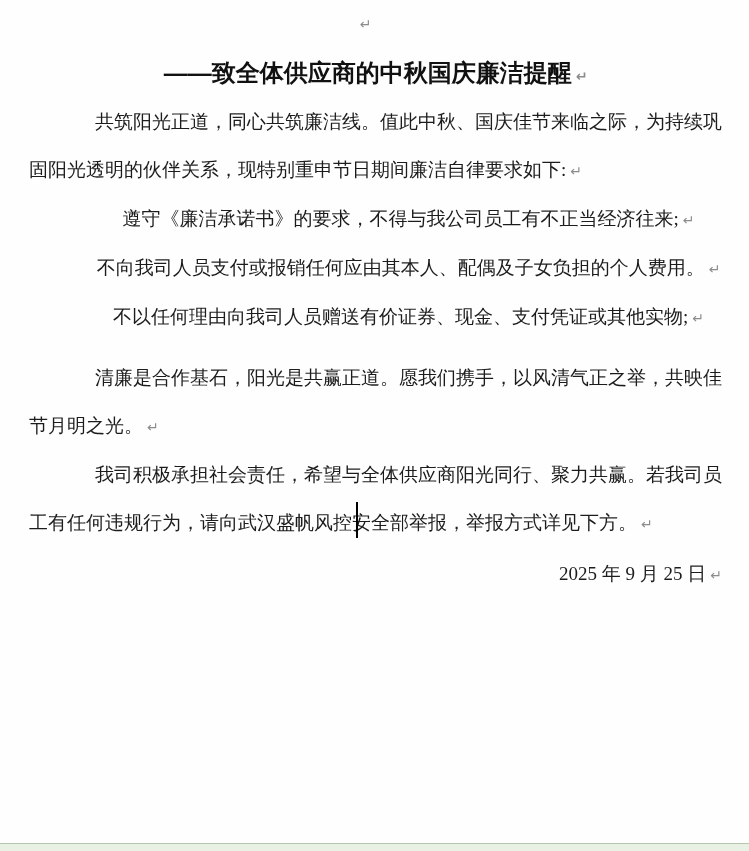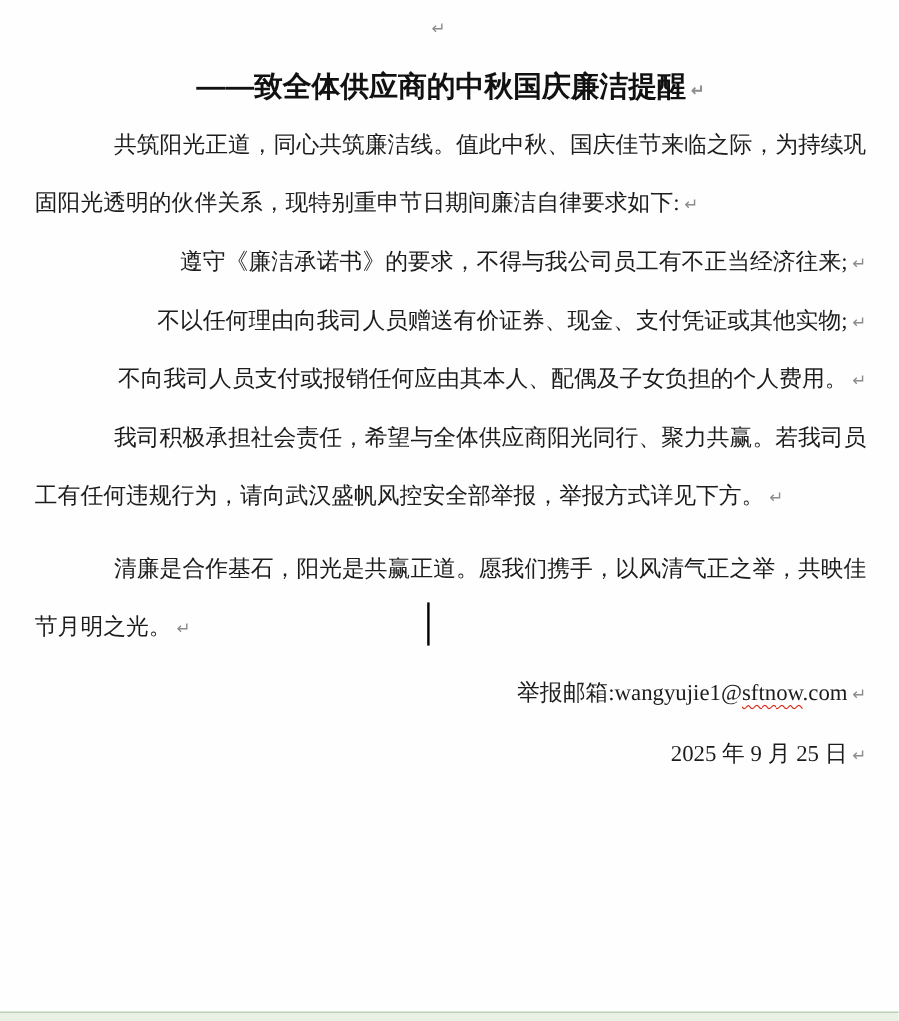--- a/index.html
+++ b/index.html
@@ -62,7 +62,7 @@
     color: #1c1c1c;
   }
   p.indent { text-indent: 66px; }
-  p.oneline { white-space: nowrap; text-align: right; }
+  p.oneline { white-space: nowrap; text-align: center; }
   p.sp-before-1 { margin-top: 12px; }
   p.sp-before-2 { margin-top: 4px; }
   p.sp-before-3 { margin-top: 6px; }

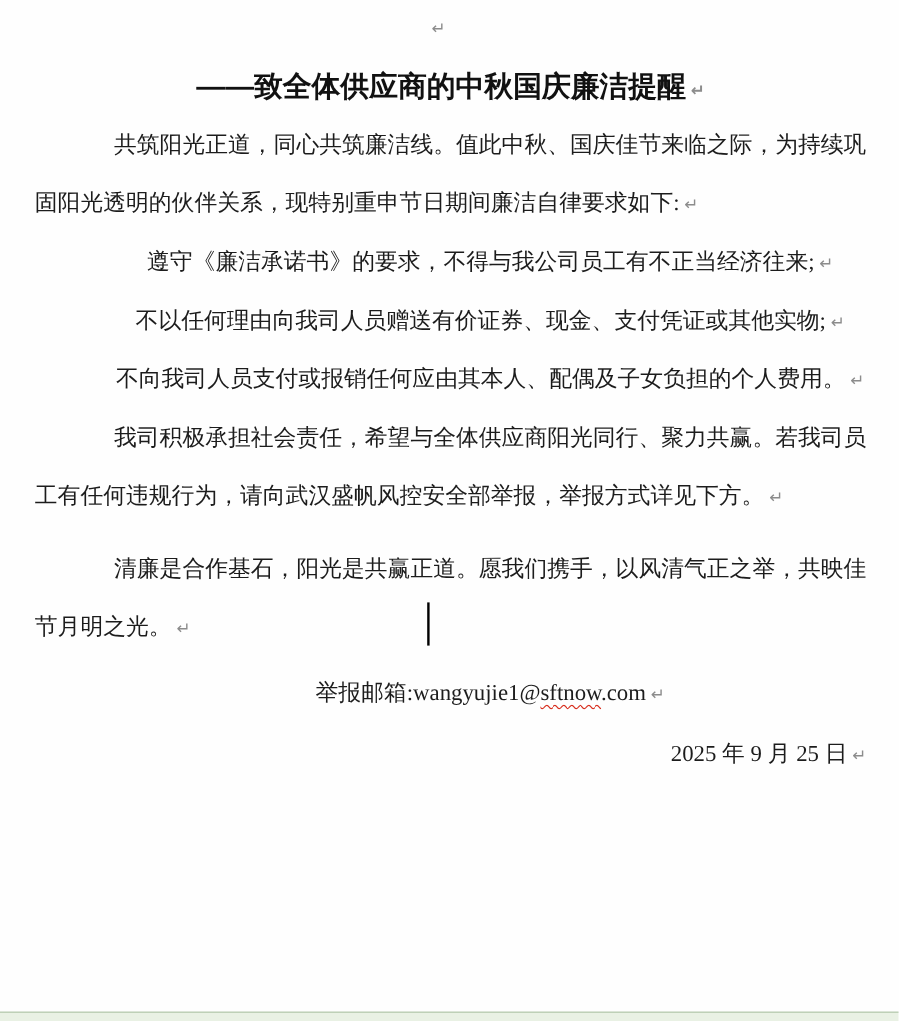--- a/index.html
+++ b/index.html
@@ -108,9 +108,9 @@
     <p class="body indent oneline"><span>遵守《廉洁承诺书》的要求，不得与我公司员工有不正当经济往来;</span><span class="pmark">↵</span></p>
 
 
+    <p class="body indent oneline"><span>不向我司人员支付或报销任何应由其本人、配偶及子女负担的个人费用。</span><span class="pmark">↵</span></p>
+
     <p class="body indent oneline"><span>不以任何理由向我司人员赠送有价证券、现金、支付凭证或其他实物;</span><span class="pmark">↵</span></p>
-
-    <p class="body indent oneline"><span>不向我司人员支付或报销任何应由其本人、配偶及子女负担的个人费用。</span><span class="pmark">↵</span></p>
 
     <p class="body indent"><span>我司积极承担社会责任，希望与全体供应商阳光同行、聚力共赢。若我司员工有任何违规行为，请向武汉盛帆风控安全部举报，举报方式详见下方。</span><span class="pmark">↵</span></p>
 

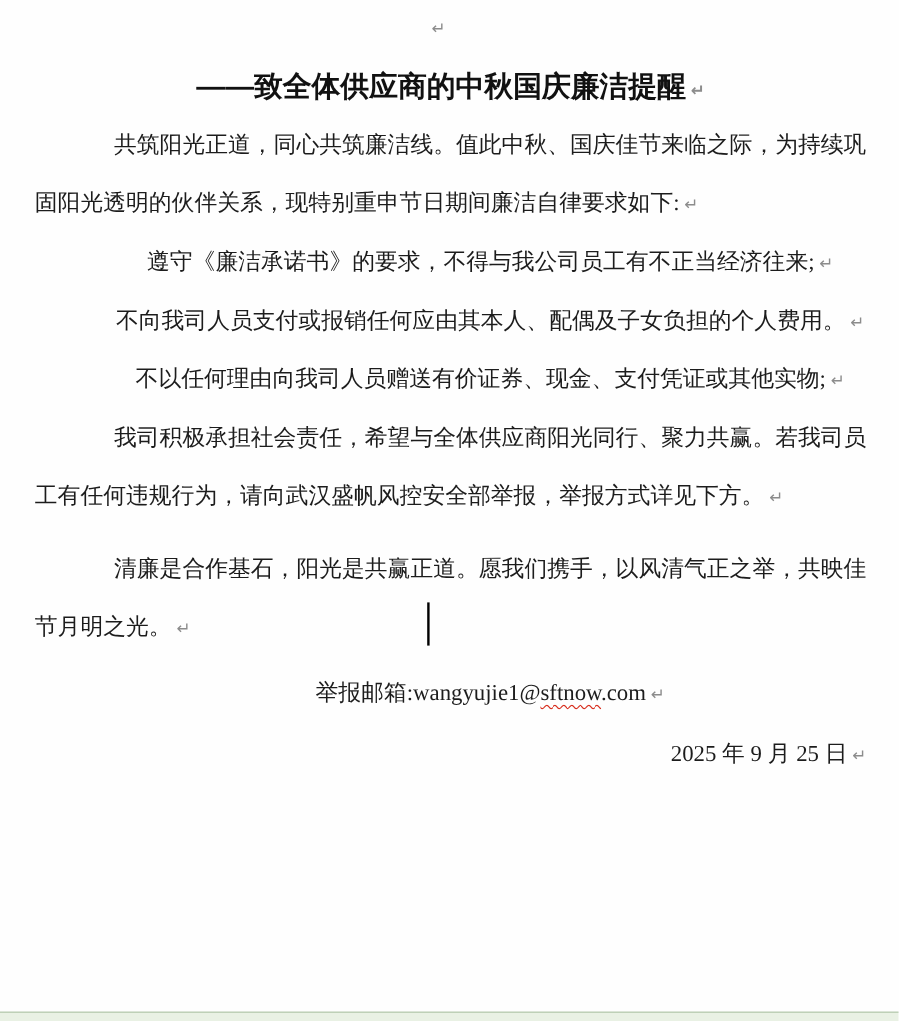--- a/index.html
+++ b/index.html
@@ -112,9 +112,9 @@
 
     <p class="body indent oneline"><span>不以任何理由向我司人员赠送有价证券、现金、支付凭证或其他实物;</span><span class="pmark">↵</span></p>
 
+    <p class="body indent sp-before-1"><span>清廉是合作基石，阳光是共赢正道。愿我们携手，以风清气正之举，共映佳节月明之光。</span><span class="pmark">↵</span></p>
+
     <p class="body indent"><span>我司积极承担社会责任，希望与全体供应商阳光同行、聚力共赢。若我司员工有任何违规行为，请向武汉盛帆风控安全部举报，举报方式详见下方。</span><span class="pmark">↵</span></p>
-
-    <p class="body indent sp-before-1"><span>清廉是合作基石，阳光是共赢正道。愿我们携手，以风清气正之举，共映佳节月明之光。</span><span class="pmark">↵</span></p>
 
 
     <p class="body indent oneline sp-before-3"><span>举报邮箱:</span><span>wangyujie1@</span><span class="misspell">sftnow</span><span>.com</span><span class="pmark">↵</span></p>

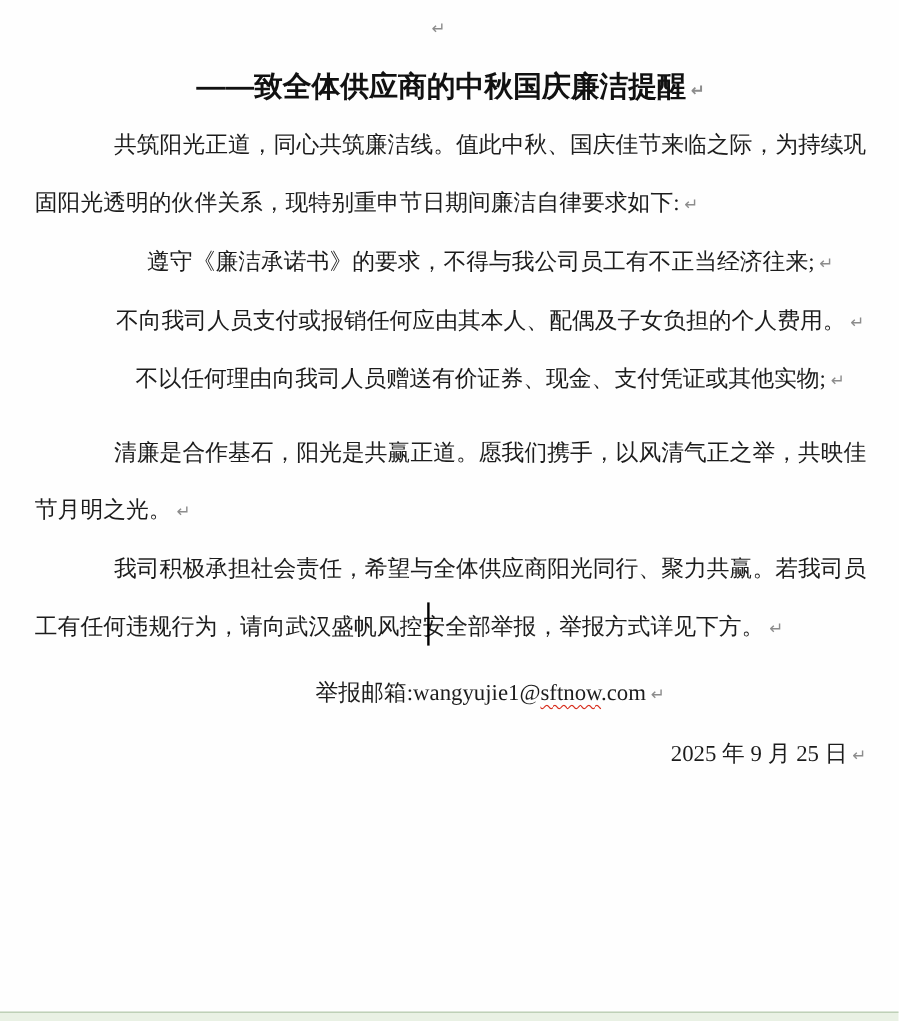--- a/index.html
+++ b/index.html
@@ -117,7 +117,6 @@
     <p class="body indent"><span>我司积极承担社会责任，希望与全体供应商阳光同行、聚力共赢。若我司员工有任何违规行为，请向武汉盛帆风控安全部举报，举报方式详见下方。</span><span class="pmark">↵</span></p>
 
 
-    <p class="body indent oneline sp-before-3"><span>举报邮箱:</span><span>wangyujie1@</span><span class="misspell">sftnow</span><span>.com</span><span class="pmark">↵</span></p>
 
 
     <p class="body right sp-before-4"><span>2025 年 9 月 25 日</span><span class="pmark">↵</span></p>

